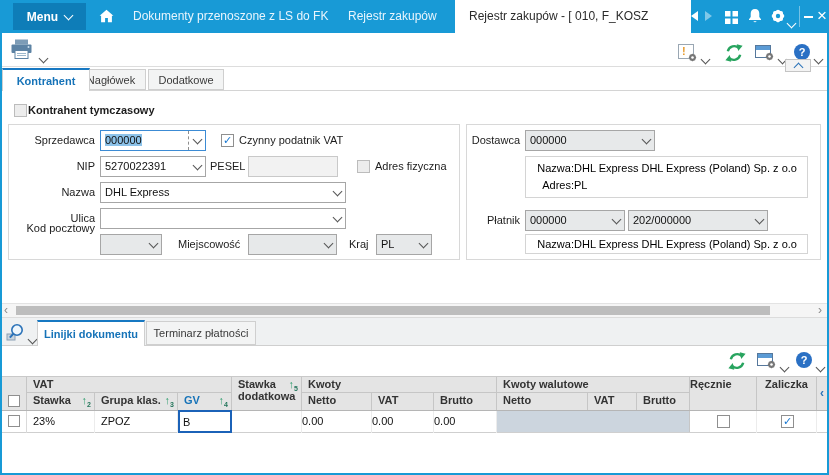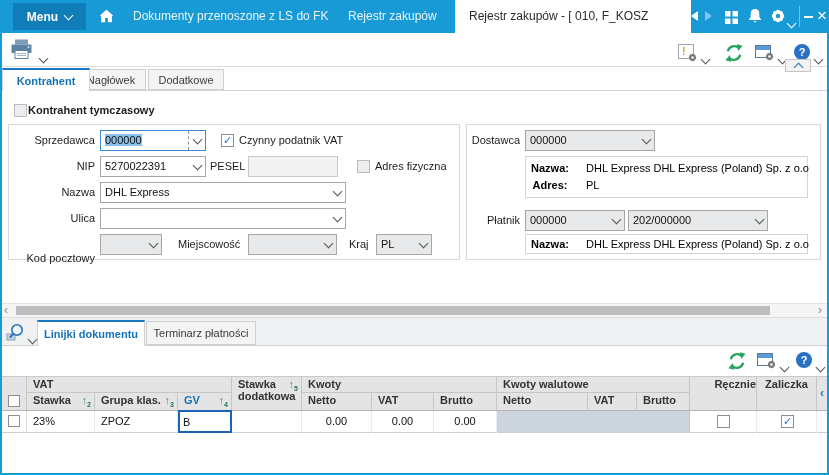--- a/index.html
+++ b/index.html
@@ -48,7 +48,7 @@
   .gbox{position:absolute;border:1px solid #d8d8d8;box-sizing:border-box}
   .ibox{position:absolute;border:1px solid #d4d4d4;background:#fff;font-size:11px;box-sizing:border-box}
   .ibox .row{display:flex;line-height:17px}
-  .ibox .k{font-weight:bold;width:48px;text-align:center;flex:none}
+  .ibox .k{font-weight:normal;width:48px;text-align:right;flex:none}
   .ibox .v{margin-left:12px;white-space:nowrap}
   
   .th{position:absolute;box-sizing:border-box;border-right:1px solid #c6c6c6;font-size:11px;font-weight:bold;color:#333;

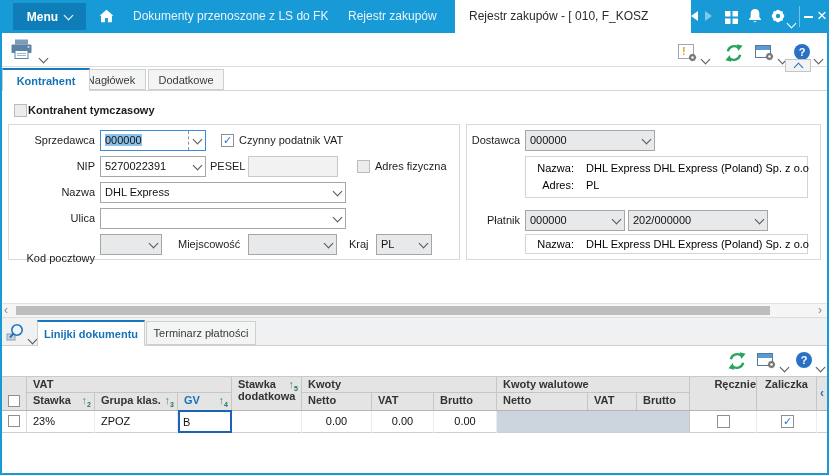--- a/index.html
+++ b/index.html
@@ -49,7 +49,7 @@
   .ibox{position:absolute;border:1px solid #d4d4d4;background:#fff;font-size:11px;box-sizing:border-box}
   .ibox .row{display:flex;line-height:17px}
   .ibox .k{font-weight:normal;width:48px;text-align:right;flex:none}
-  .ibox .v{margin-left:12px;white-space:nowrap}
+  .ibox .v{margin-left:0;white-space:nowrap}
   
   .th{position:absolute;box-sizing:border-box;border-right:1px solid #c6c6c6;font-size:11px;font-weight:bold;color:#333;
       padding:1px 0 0 6px;white-space:nowrap;overflow:hidden}

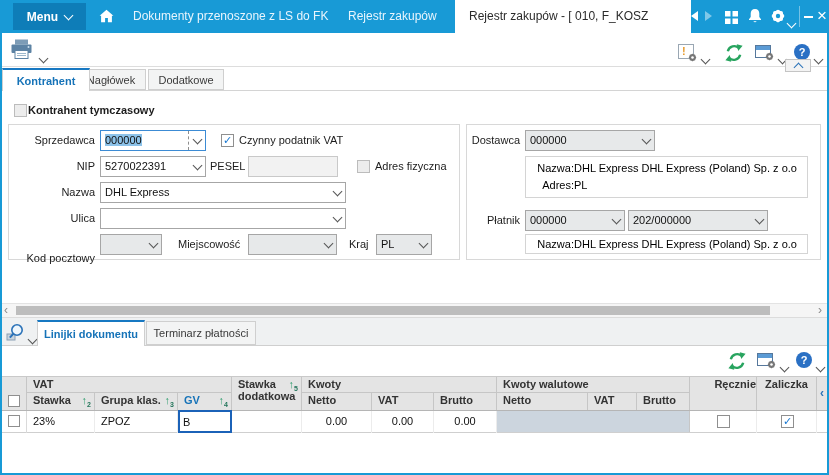--- a/index.html
+++ b/index.html
@@ -211,7 +211,7 @@
       </span>
   </div>
 
-  <span class="lbl r" style="left:10px;top:248px;width:85px">Kod pocztowy</span>
+  <span class="lbl r" style="left:10px;top:218px;width:85px">Kod pocztowy</span>
   <div class="combo gray" style="left:100px;top:234px;width:62px">
     <span class="val"></span>
     <span class="dd">

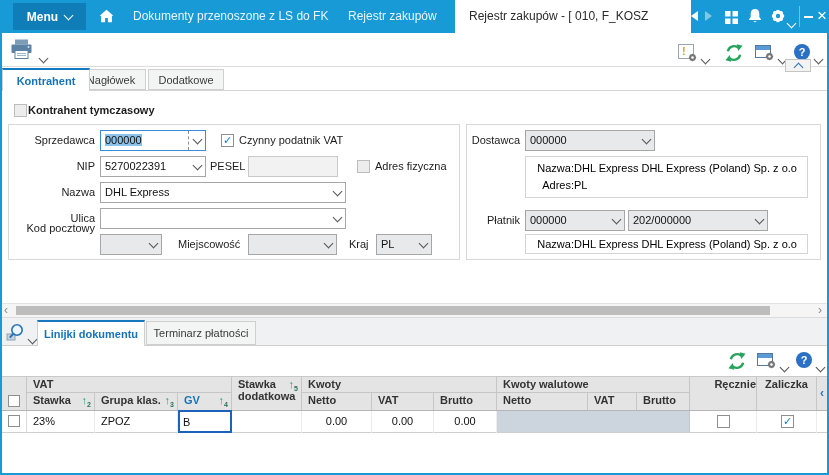--- a/index.html
+++ b/index.html
@@ -326,7 +326,7 @@
   </div>
   <div class="th" style="left:302px;top:377px;width:195px;height:16px;border-bottom:1px solid #c6c6c6">Kwoty</div>
   <div class="th" style="left:497px;top:377px;width:193px;height:16px;border-bottom:1px solid #c6c6c6">Kwoty walutowe</div>
-  <div class="th" style="left:690px;top:377px;width:67px;height:33px;text-align:right;padding-left:0">Ręcznie</div>
+  <div class="th" style="left:690px;top:377px;width:67px;height:33px;text-align:left;padding-left:0">Ręcznie</div>
   <div class="th" style="left:757px;top:377px;width:60px;height:33px;text-align:center;padding-left:0">Zaliczka</div>
   <div class="th" style="left:817px;top:377px;width:10px;height:33px;border-right:none;padding:0;text-align:center;line-height:33px;color:#2a72b8;font-size:12px">‹</div>
 

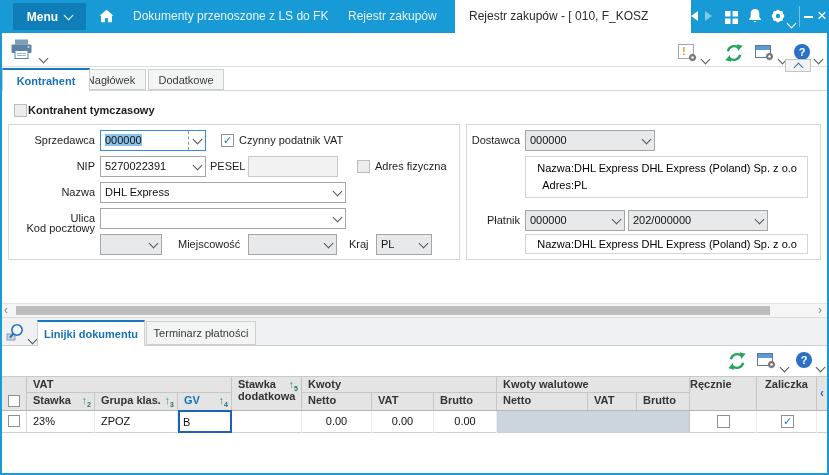--- a/index.html
+++ b/index.html
@@ -56,7 +56,7 @@
   .th .sort{position:absolute;right:3px;top:1px;color:#2f9e6e;font-size:11px;font-weight:bold}
   .th .sort sub{font-size:7px;color:#23745a}
   .td{position:absolute;box-sizing:border-box;font-size:11px;color:#111;padding:4px 0 0 6px;white-space:nowrap;border-right:1px solid #ececec;height:22px}
-  .td.num{text-align:center;padding-left:0}
+  .td.num{text-align:left;padding-left:0}
   .scroll-glyph{position:absolute;font-size:12px;color:#8a8a8a;line-height:14px}
 </style>
 </head>

